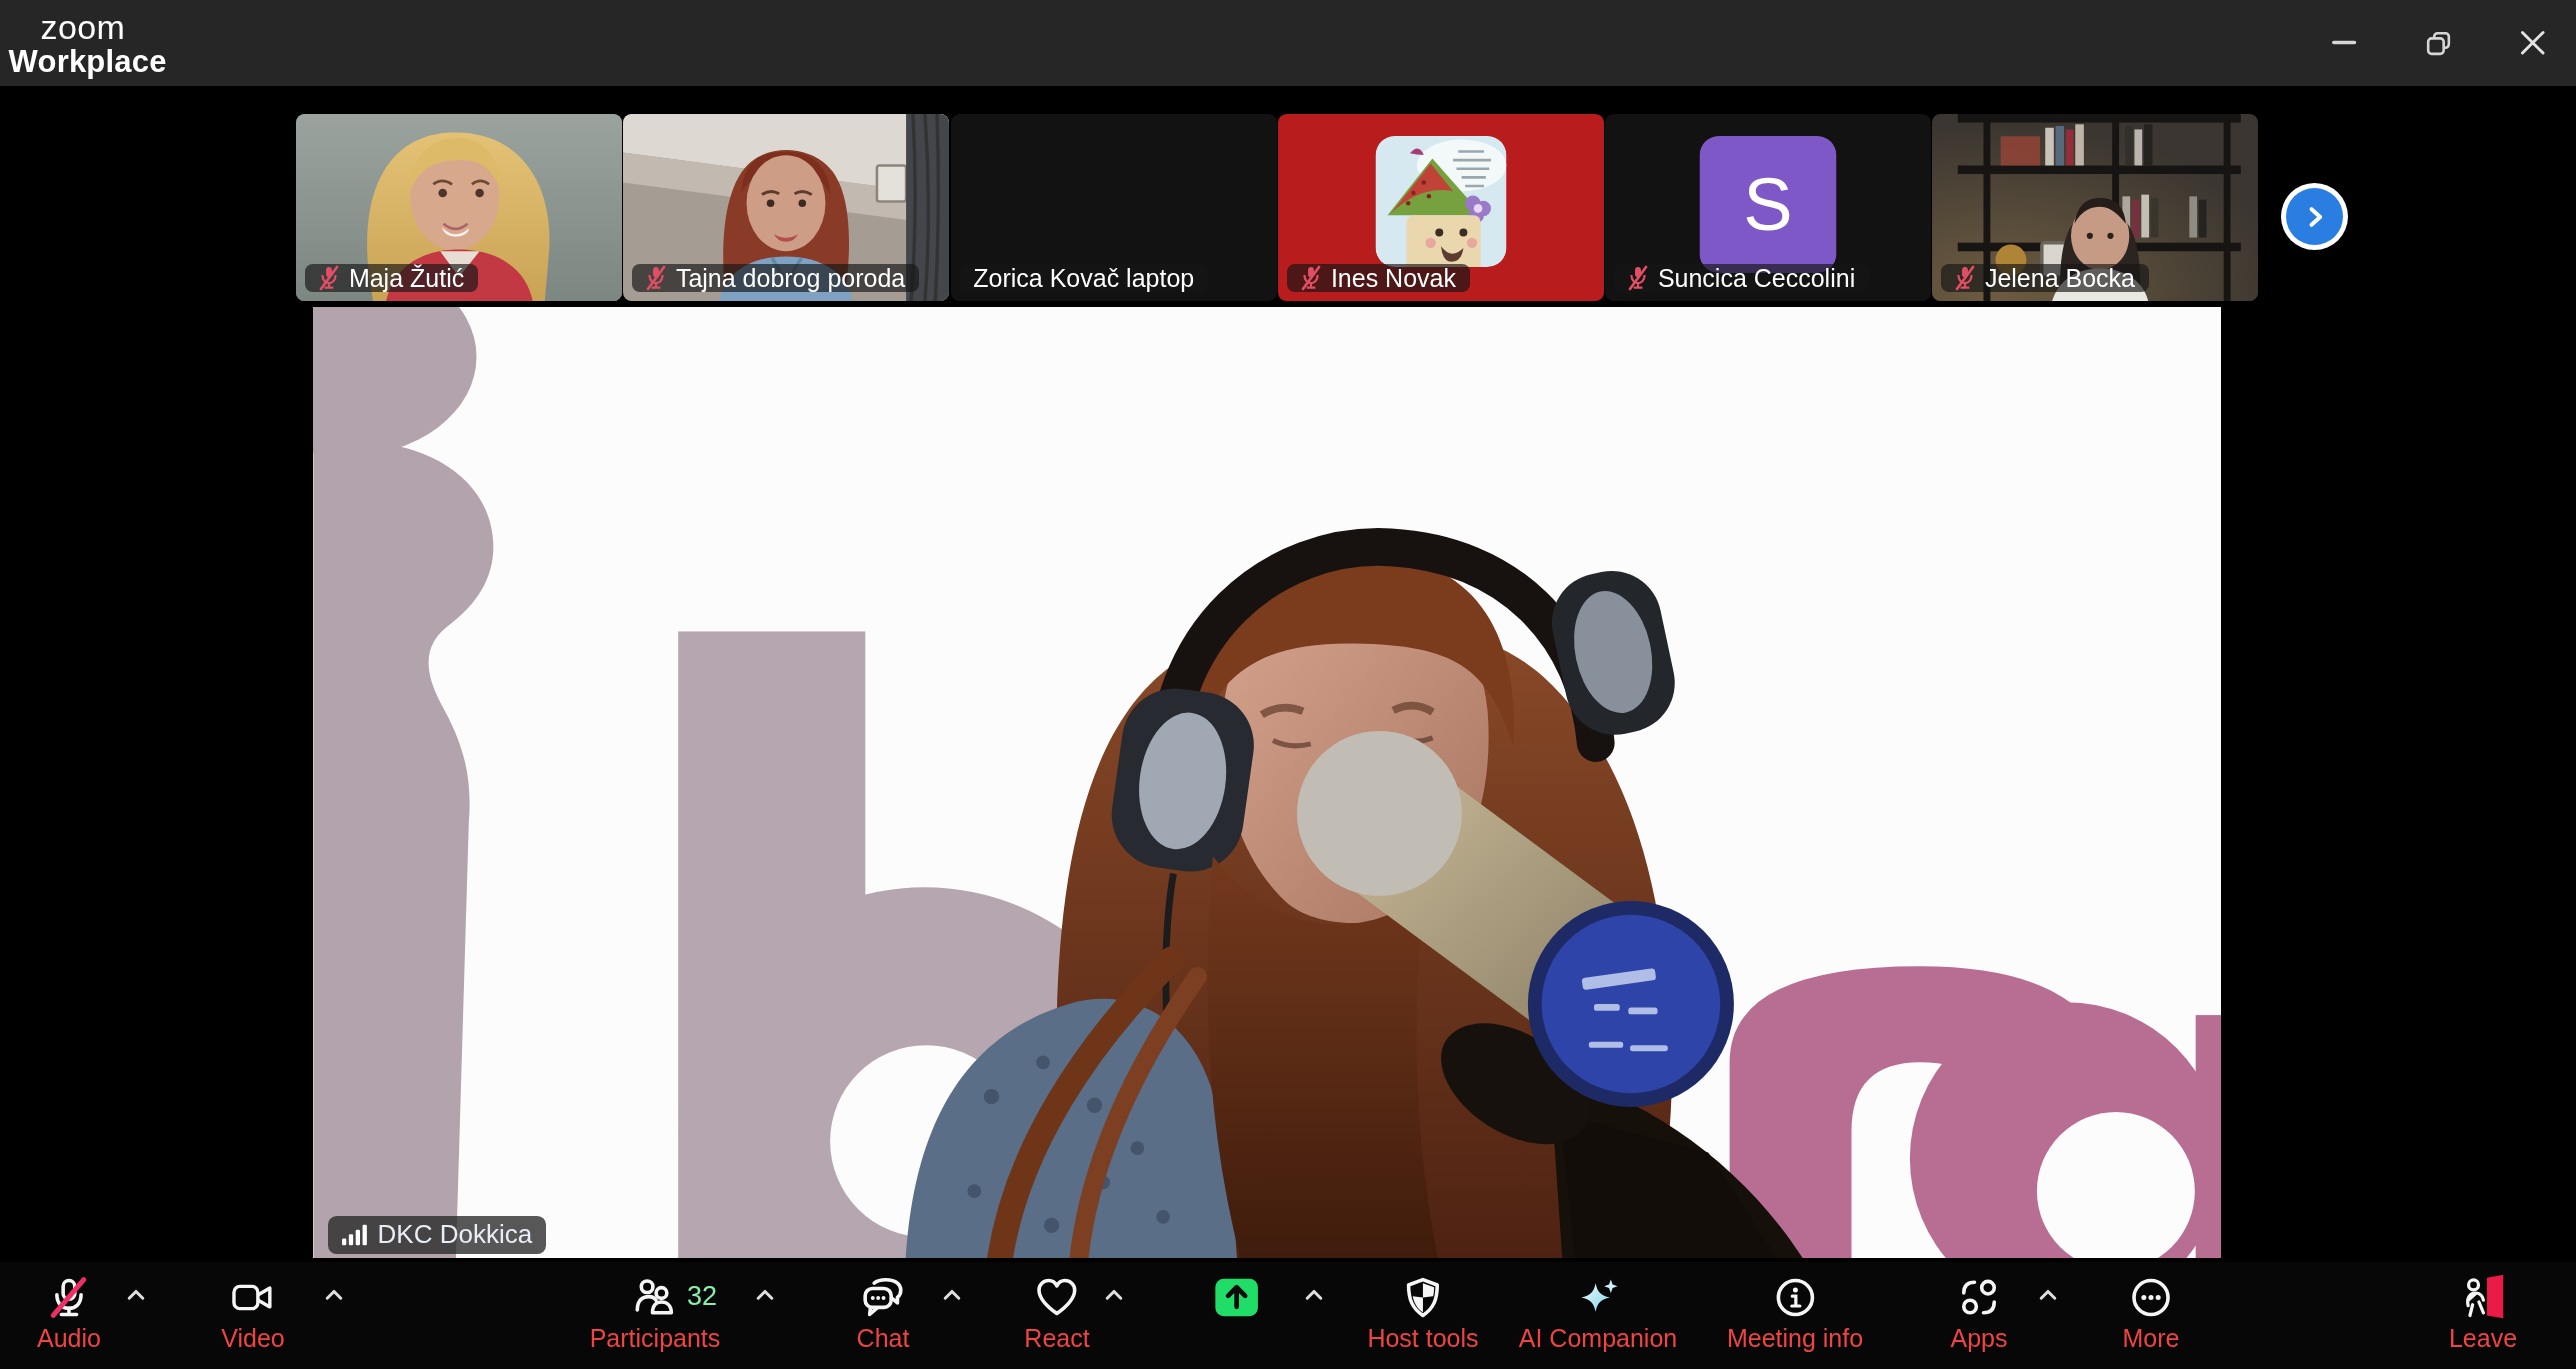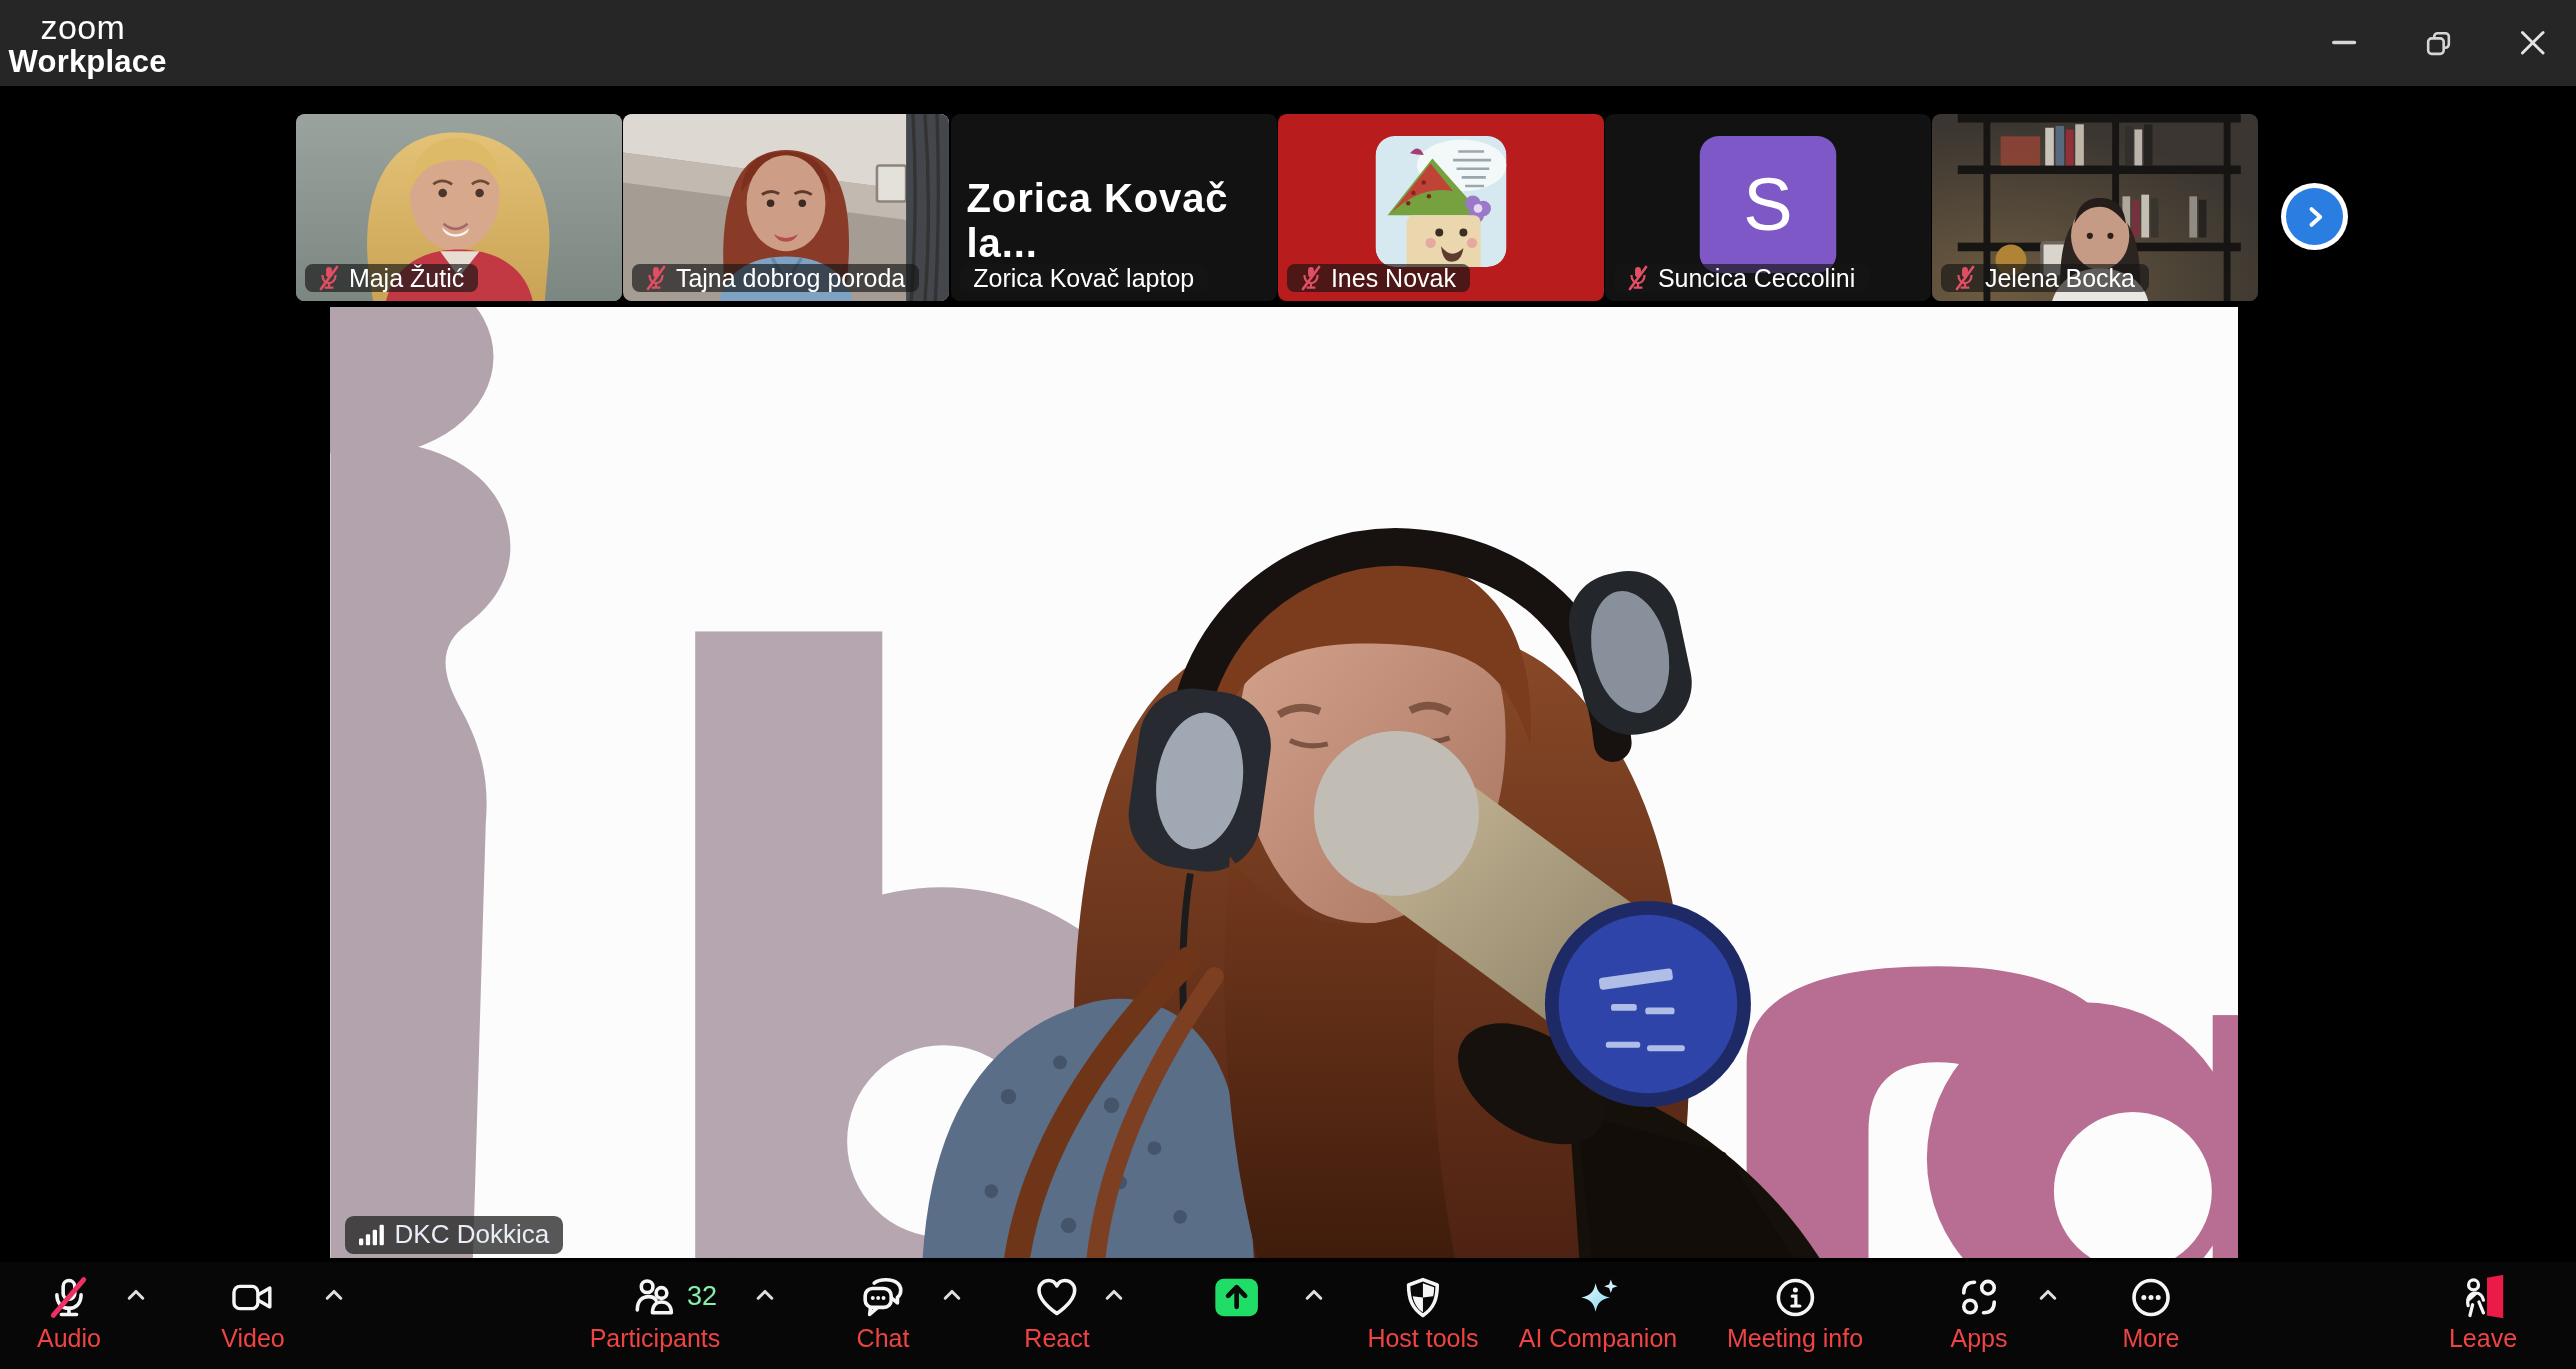--- a/index.html
+++ b/index.html
@@ -144,7 +144,6 @@
   </div>
 
   <div class="thumb" style="left:951px;background:#121212;">
-    <div class="bigname">Zorica Kovač la...</div>
     <div class="namepill">
       <span class="nm">Zorica Kovač laptop</span>
     </div>

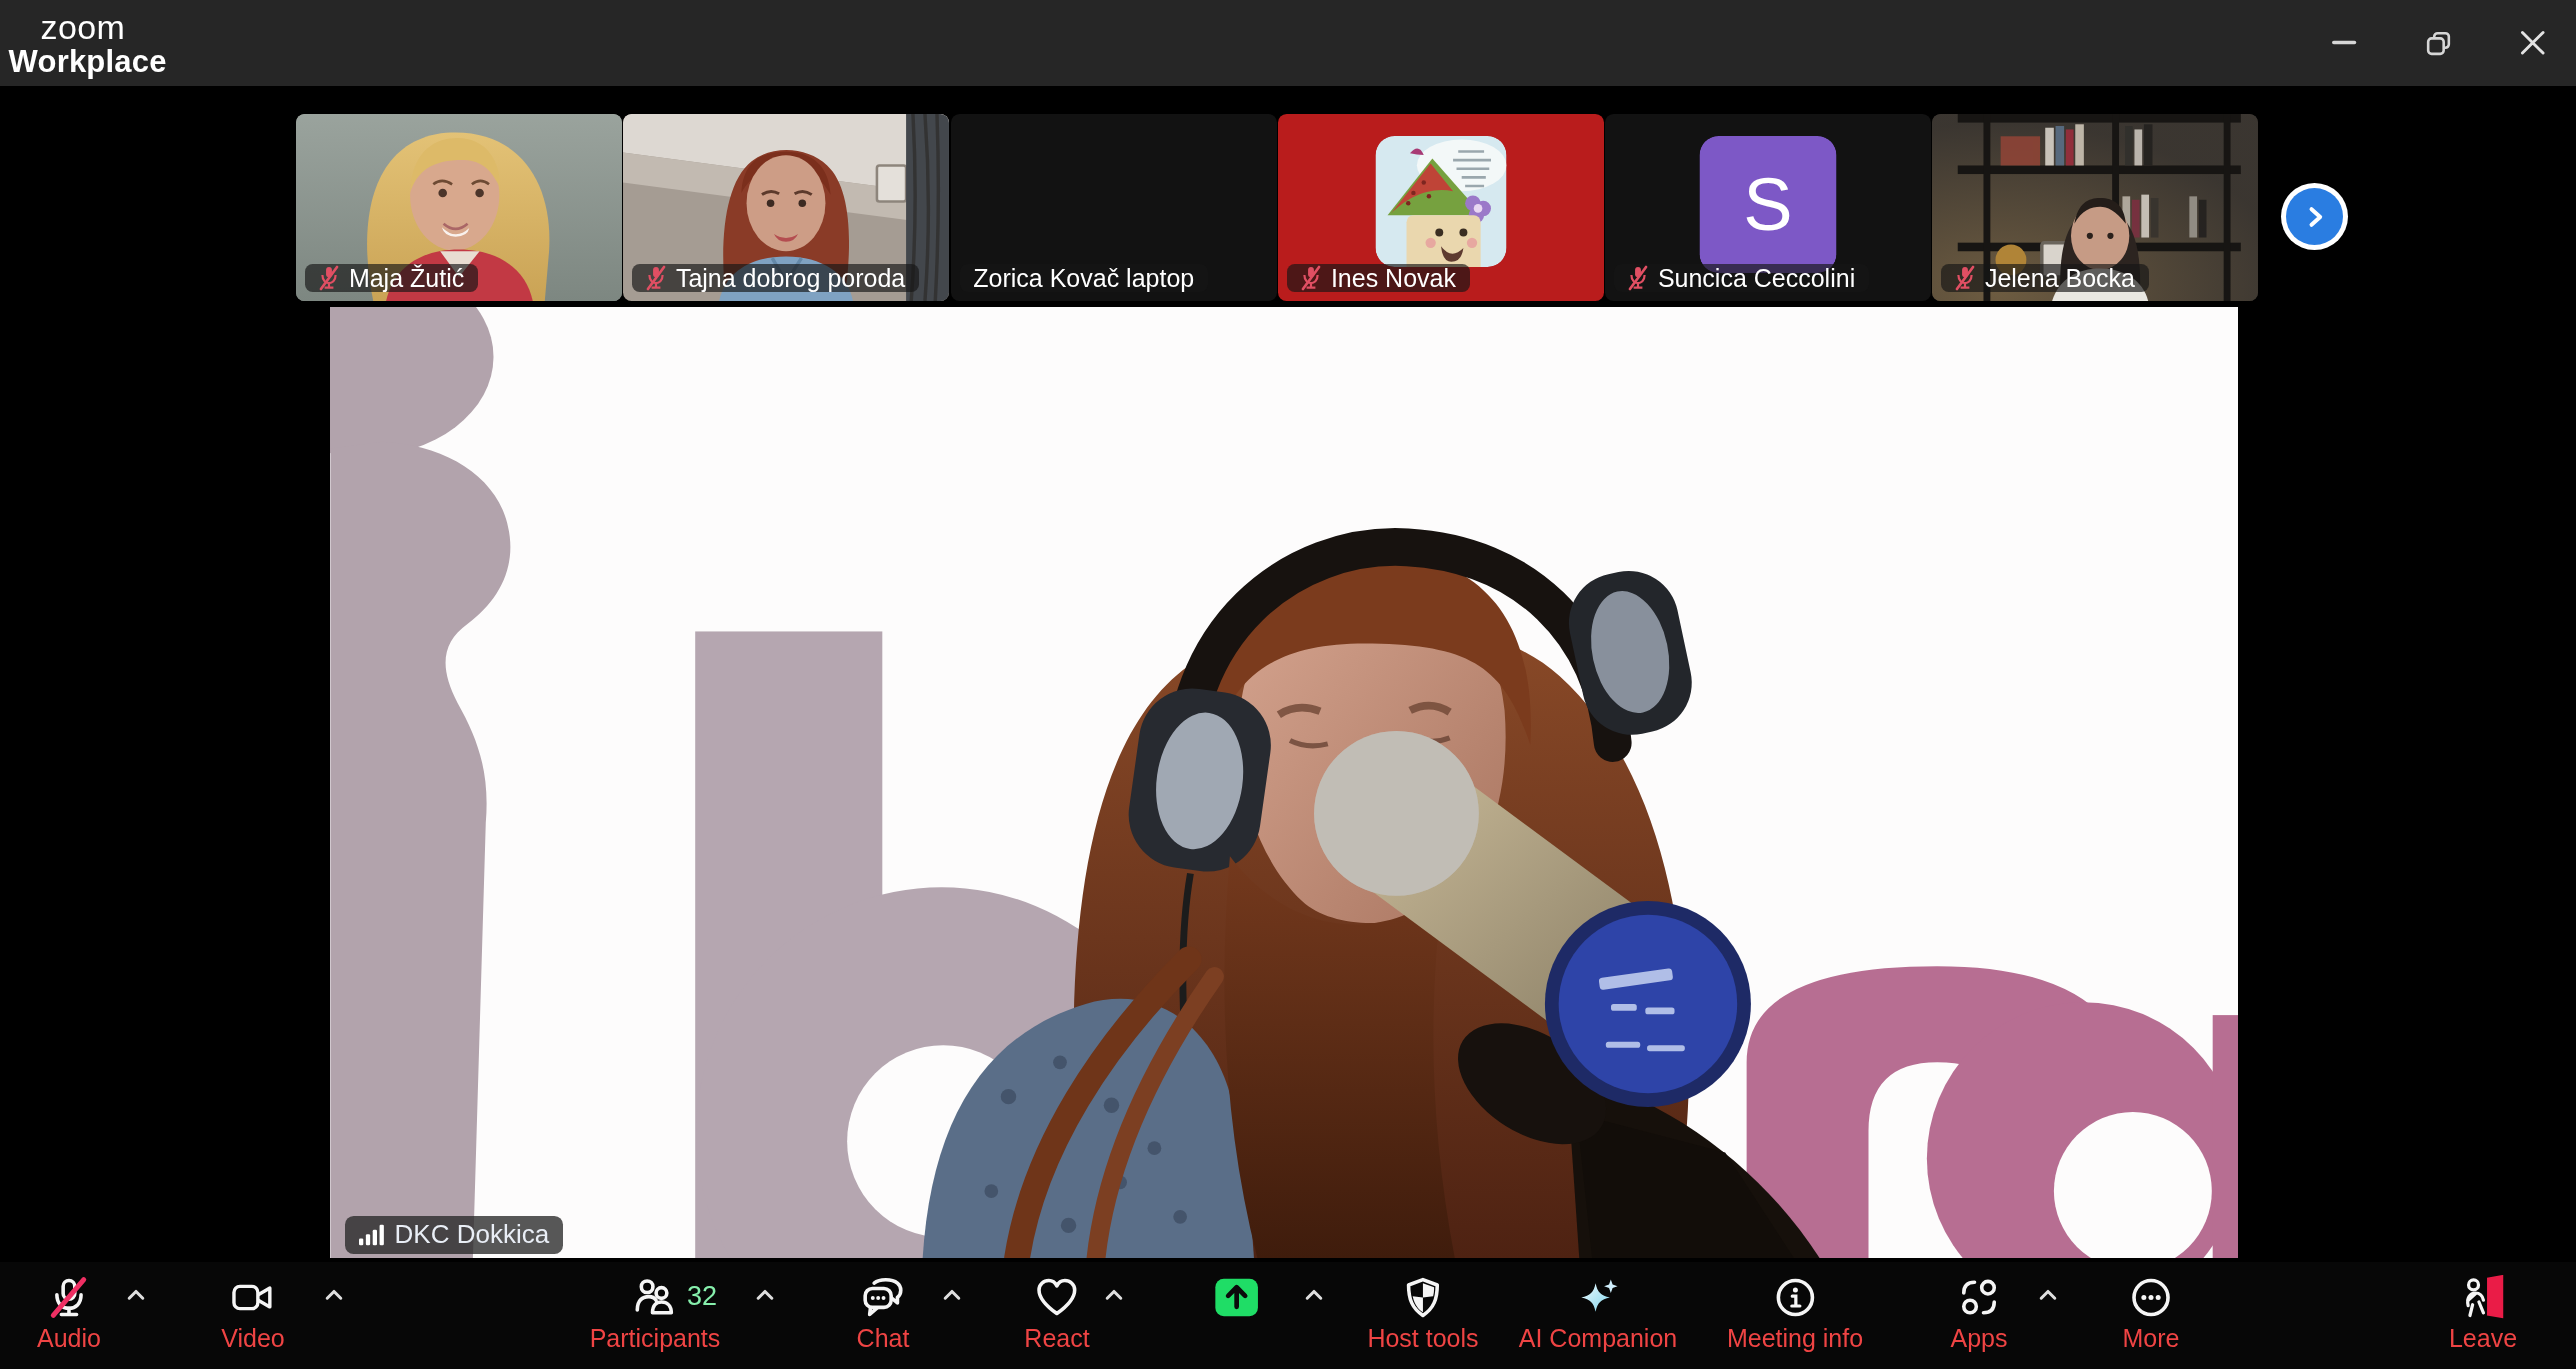--- a/index.html
+++ b/index.html
@@ -34,7 +34,7 @@
   .nextbtn .inner{width:57px;height:57px;border-radius:50%;background:#2a7de1;display:flex;align-items:center;justify-content:center;}
 
   
-  .stage{position:absolute;left:330px;top:307px;width:1908px;height:951px;background:#fdfcfc;overflow:hidden;}
+  .stage{position:absolute;left:313px;top:307px;width:1908px;height:951px;background:#fdfcfc;overflow:hidden;}
   .speakerpill{position:absolute;left:14.6px;bottom:4.3px;height:38px;display:flex;align-items:center;gap:10.3px;
     padding:0 13.7px;background:rgba(40,40,40,.78);border-radius:8.6px;}
   .speakerpill .nm{font-size:26px;color:#e9eef6;}

